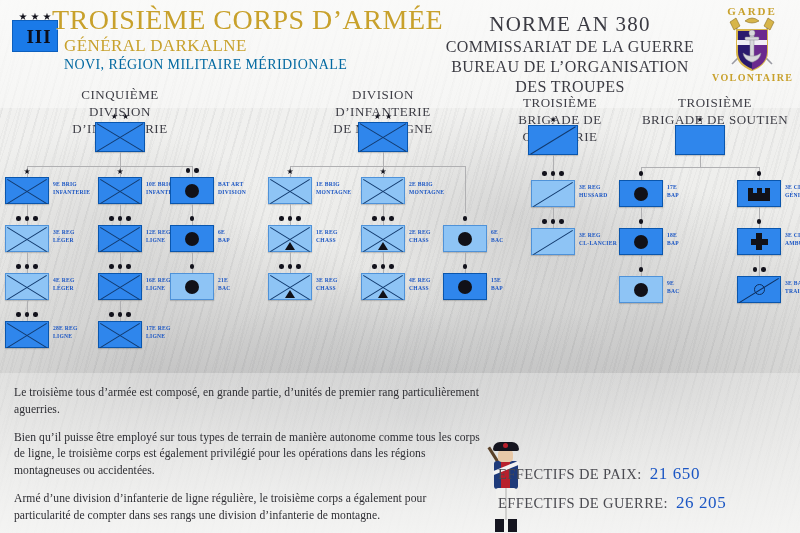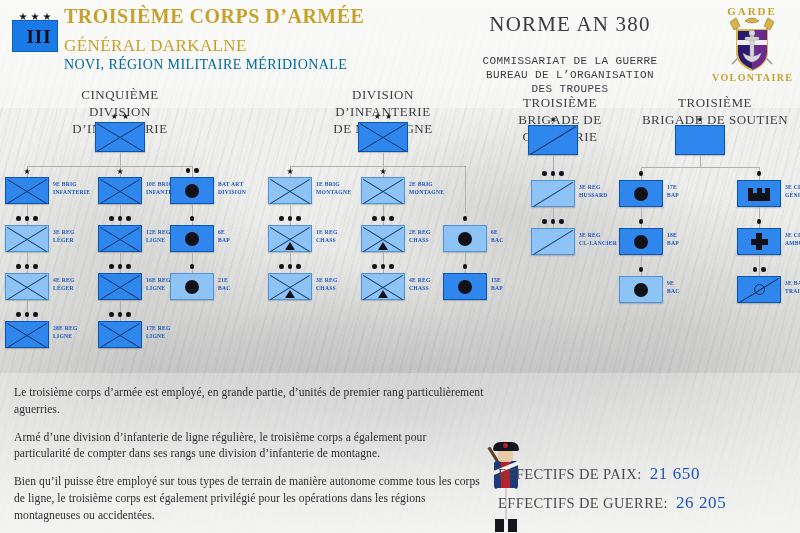--- a/index.html
+++ b/index.html
@@ -58,8 +58,8 @@
   .corps-badge .stars span { color:#12121c; font-size:10px; line-height:1; }
 
   .title-main {
-    position:absolute; left:64px; top:6px;
-    font-size:20px; line-height:1.02; font-weight:bold;
+    position:absolute; left:52px; top:6px;
+    font-size:28px; line-height:1.02; font-weight:normal;
     color:#c8a12c; letter-spacing:0.5px;
     text-shadow:0 1px 0 rgba(255,255,255,0.45);
   }

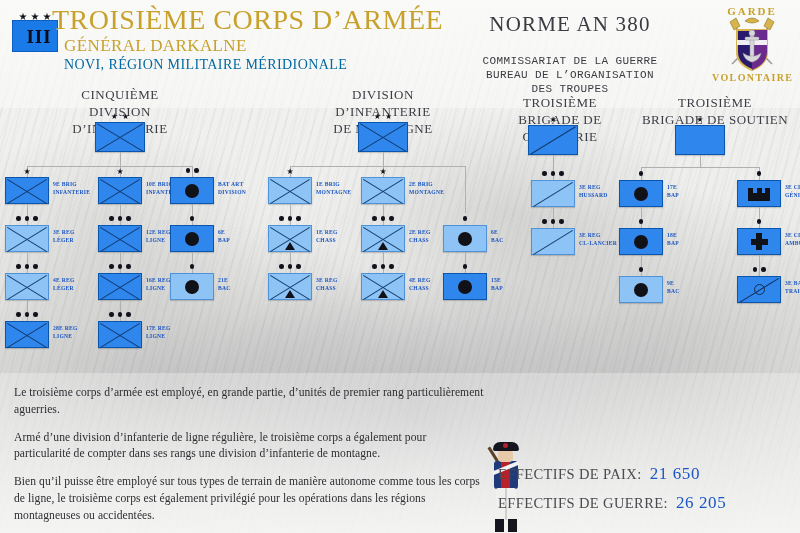--- a/index.html
+++ b/index.html
@@ -76,7 +76,7 @@
     position:absolute; left:430px; top:4px; width:280px; text-align:center;
   }
   .norme .n1 { font-size:21px; color:#3b3b43; letter-spacing:1.2px;margin-top:8px; }
-  .norme .n2 { font-size:11px; color:#3b3b43; letter-spacing:0.4px; line-height:1.25; margin-top:18px;font-family:Liberation Mono, monospace; }
+  .norme .n2 { font-size:16px; color:#3b3b43; letter-spacing:0.4px; line-height:1.25; margin-top:0; }
 
   
   .crest { position:absolute; left:712px; top:4px; width:80px; height:80px; }

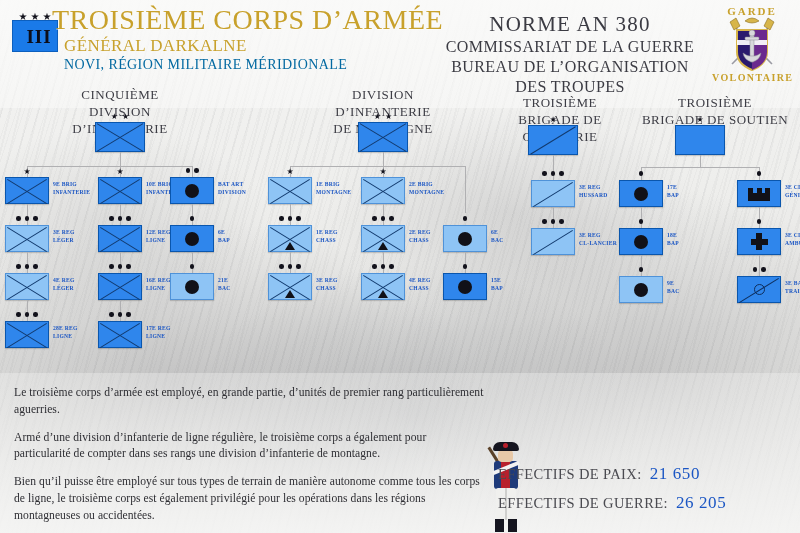--- a/index.html
+++ b/index.html
@@ -633,7 +633,7 @@
   </div>
 
   <div class="body-text">
-    <p>Le troisième corps d’armée est employé, en grande partie, d’unités de premier rang particulièrement aguerries.</p>
+    <p>Le troisième tous d’armée est composé, en grande partie, d’unités de premier rang particulièrement aguerries.</p>
     <p>Armé d’une division d’infanterie de ligne régulière, le troisième corps a également pour particularité de compter dans ses rangs une division d’infanterie de montagne.</p>
     <p>Bien qu’il puisse être employé sur tous types de terrain de manière autonome comme tous les corps de ligne, le troisième corps est également privilégié pour les opérations dans les régions montagneuses ou accidentées.</p>
   </div>

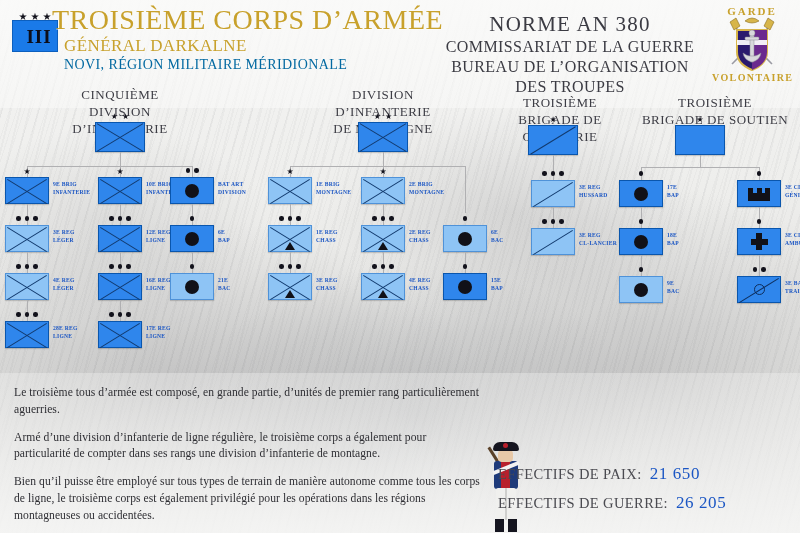--- a/index.html
+++ b/index.html
@@ -634,8 +634,8 @@
 
   <div class="body-text">
     <p>Le troisième tous d’armée est composé, en grande partie, d’unités de premier rang particulièrement aguerries.</p>
+    <p>Bien qu’il puisse être employé sur tous types de terrain de manière autonome comme tous les corps de ligne, le troisième corps est également privilégié pour les opérations dans les régions montagneuses ou accidentées.</p>
     <p>Armé d’une division d’infanterie de ligne régulière, le troisième corps a également pour particularité de compter dans ses rangs une division d’infanterie de montagne.</p>
-    <p>Bien qu’il puisse être employé sur tous types de terrain de manière autonome comme tous les corps de ligne, le troisième corps est également privilégié pour les opérations dans les régions montagneuses ou accidentées.</p>
   </div>
 
   <div class="grenadier">

